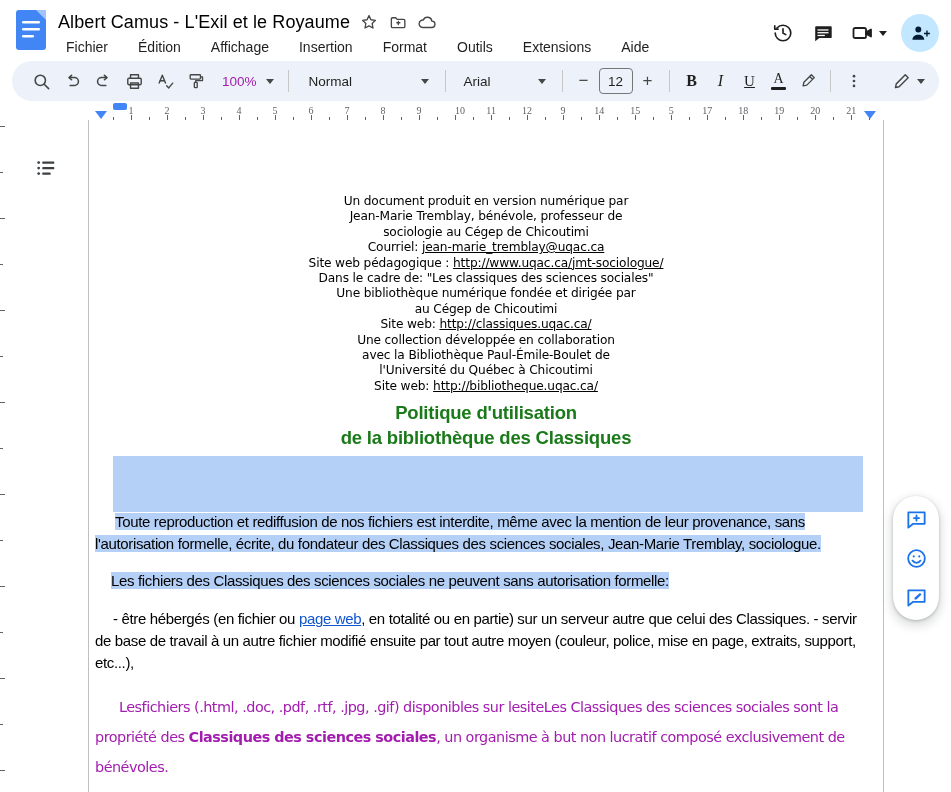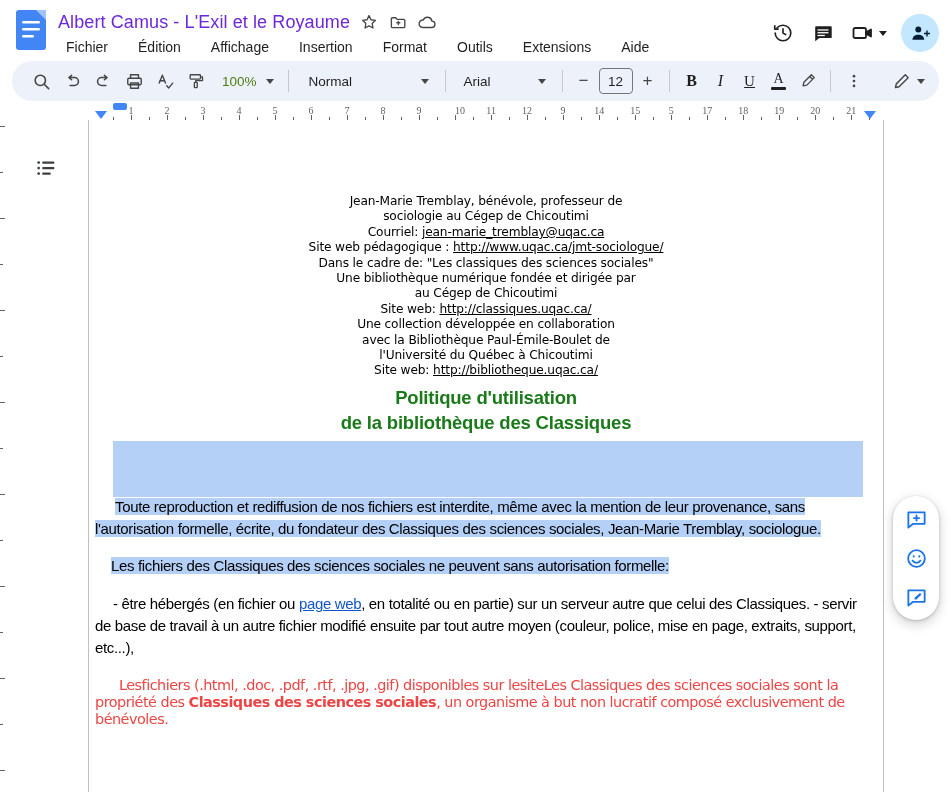--- a/index.html
+++ b/index.html
@@ -33,7 +33,7 @@
   .title-row { display: flex; align-items: center; gap: 9px; height: 28px; }
   .doc-title {
     font-size: 18px;
-    color: #6d28d9;
+    color: #000000;
     letter-spacing: 0.1px;
     white-space: nowrap;
     font-weight: 400;

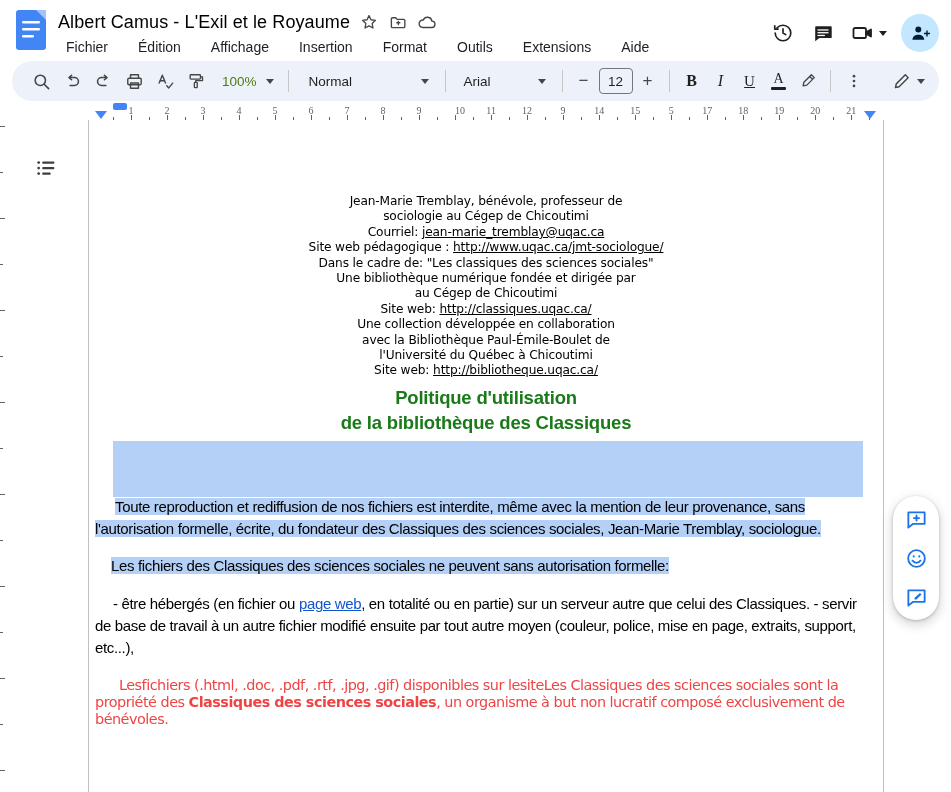--- a/index.html
+++ b/index.html
@@ -123,7 +123,7 @@
     height: 30px; padding: 0 6px 0 10px;
     border-radius: 4px;
     cursor: pointer; gap: 9px;
-    color: #4d7c0f; font-size: 13.5px;
+    color: #a21caf; font-size: 13.5px;
   }
   .style-select {
     display: flex; align-items: center; justify-content: space-between;

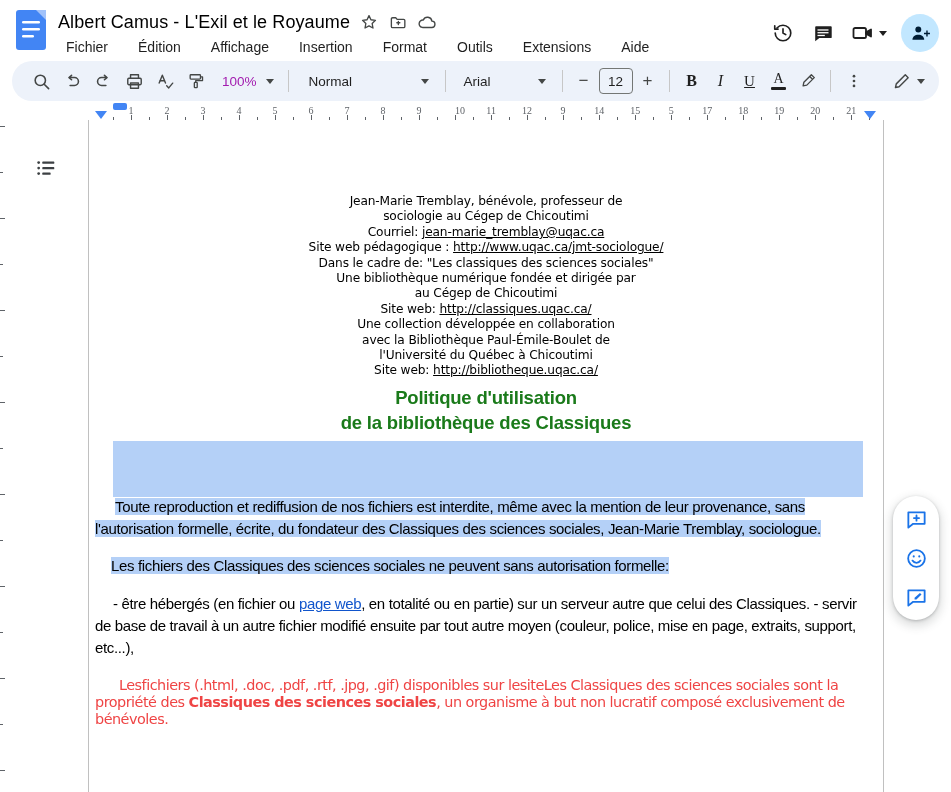--- a/index.html
+++ b/index.html
@@ -639,6 +639,7 @@
       <div class="doc-body" style="top:74px;">
 
         <div class="cover blk">
+          <p>Un document produit en version numérique par</p>
           <p>Jean-Marie Tremblay, bénévole, professeur de</p>
           <p>sociologie au Cégep de Chicoutimi</p>
           <p>

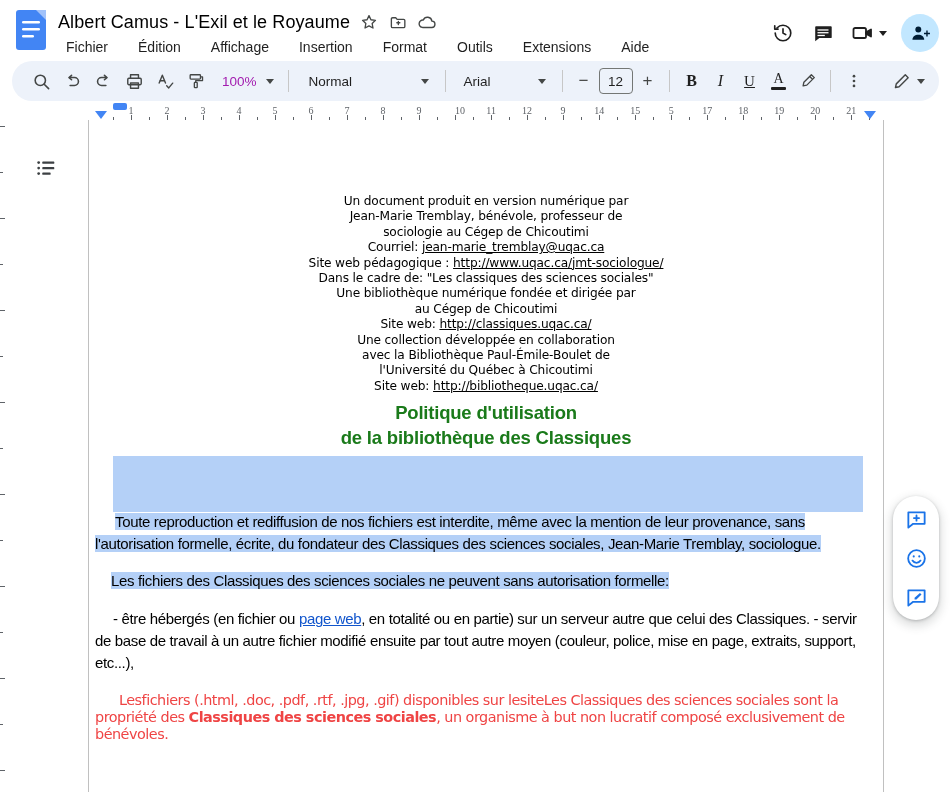--- a/index.html
+++ b/index.html
@@ -298,9 +298,9 @@
   .cond {
     font-family: "DejaVu Sans", sans-serif;
     font-size: 14.4px;
-    line-height: 17px;
+    line-height: 30px;
     letter-spacing: -0.5px;
-    color: #ef4444;
+    color: #a21caf;
     margin: 0;
   }
   .cond b { font-weight: bold; }

